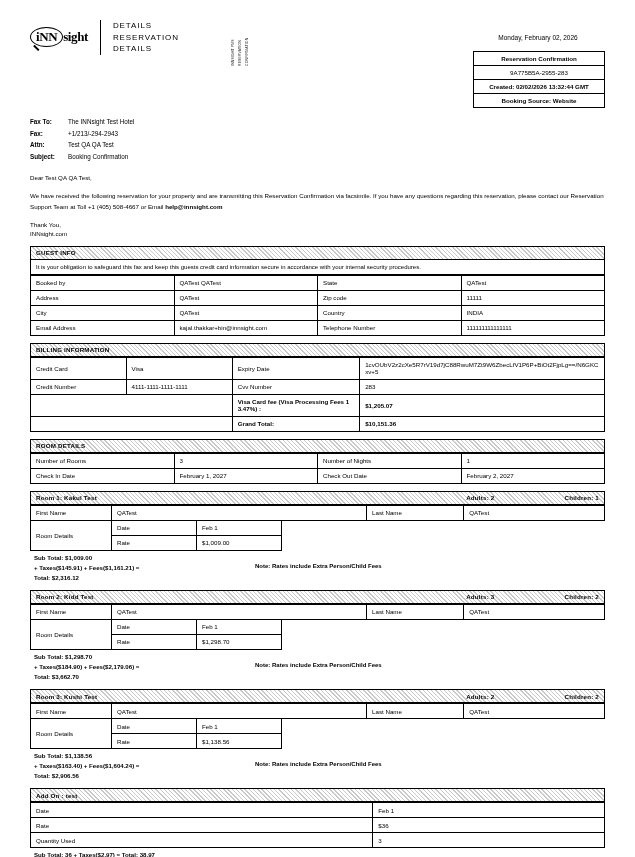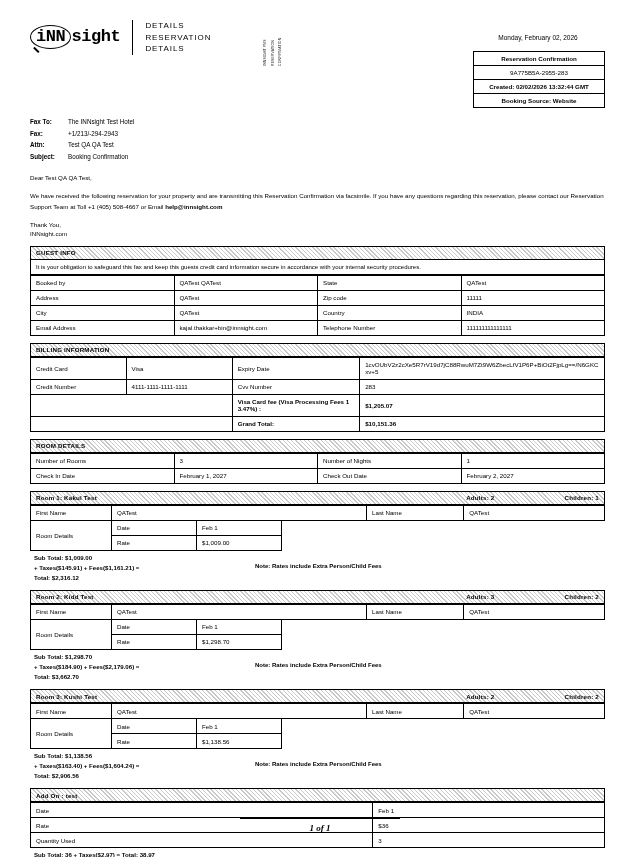--- a/index.html
+++ b/index.html
@@ -36,12 +36,12 @@
     gap: 6px;
   }
   .logo-mark {
-    font-size: 17px;
+    font-size: 13px;
     font-weight: bold;
     letter-spacing: -0.4px;
     line-height: 1;
     white-space: nowrap;
-    font-family: Liberation Mono, monospace;
+    font-family: Liberation Serif, serif;
   }
   .logo-ell {
     display: inline-block;

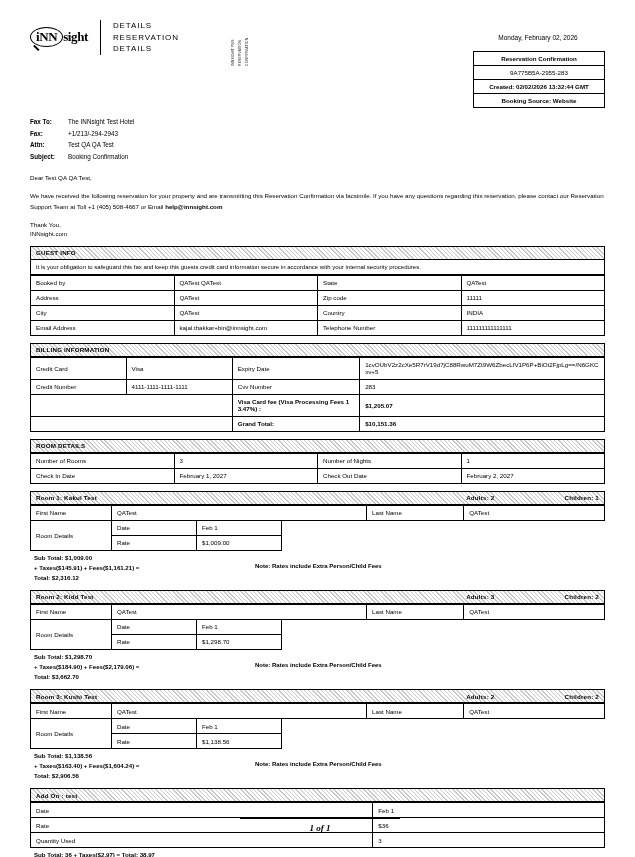--- a/index.html
+++ b/index.html
@@ -490,7 +490,6 @@
 
   </div>
 
-  <div class="footer">1 of 1</div>
 </div>
 
 </body></html>

